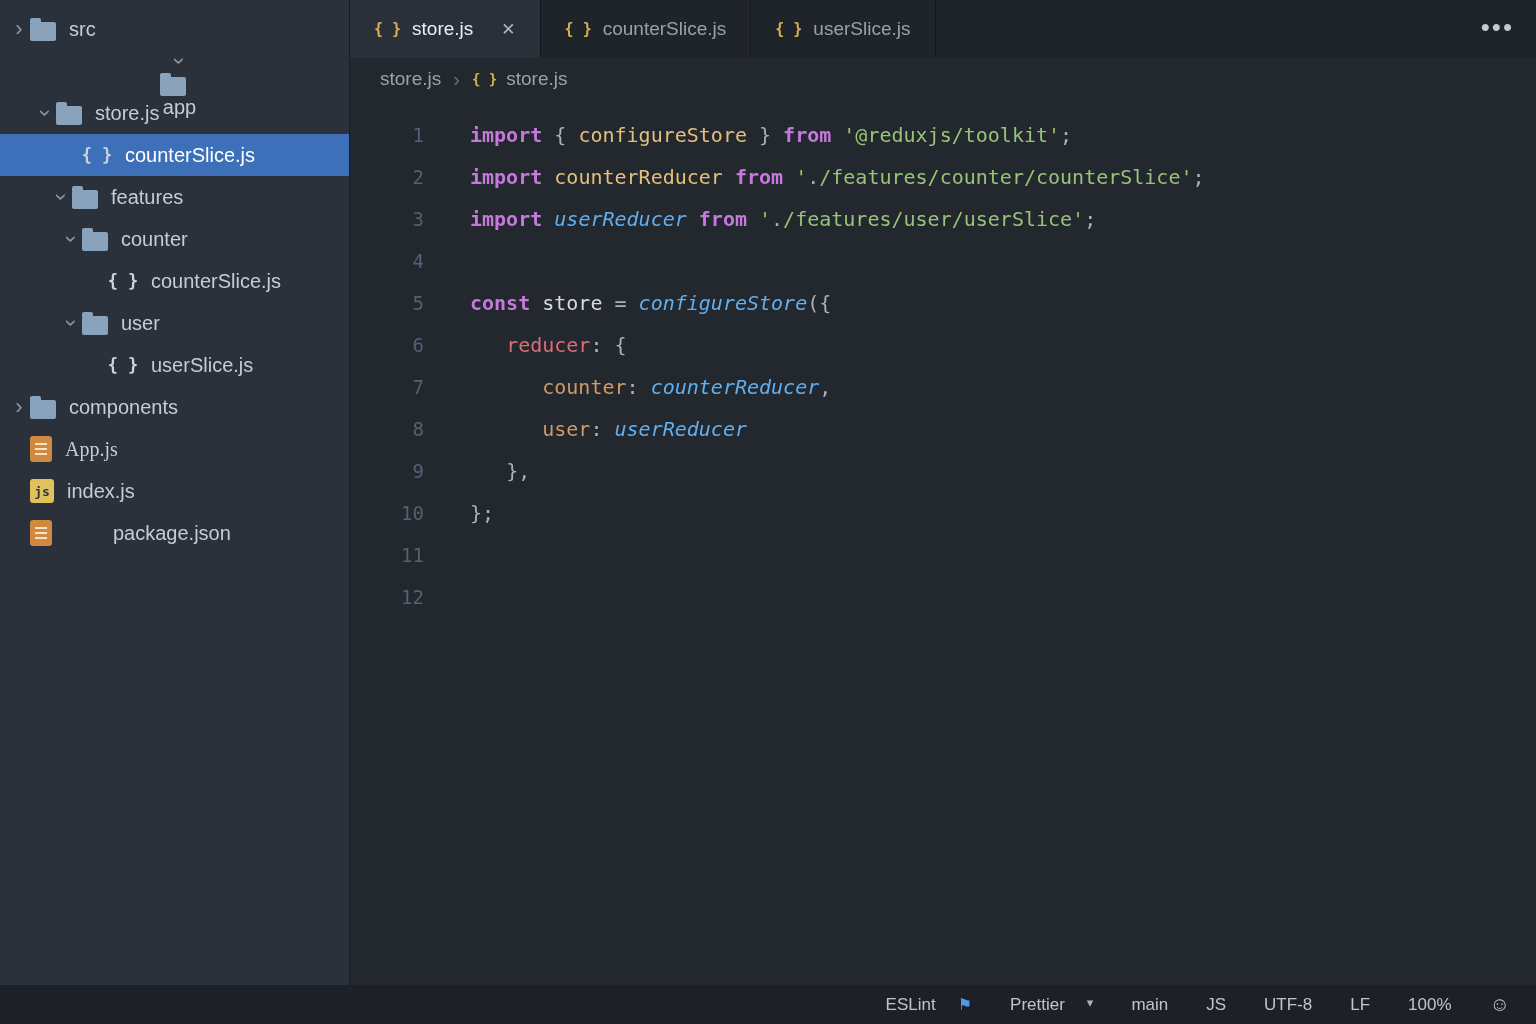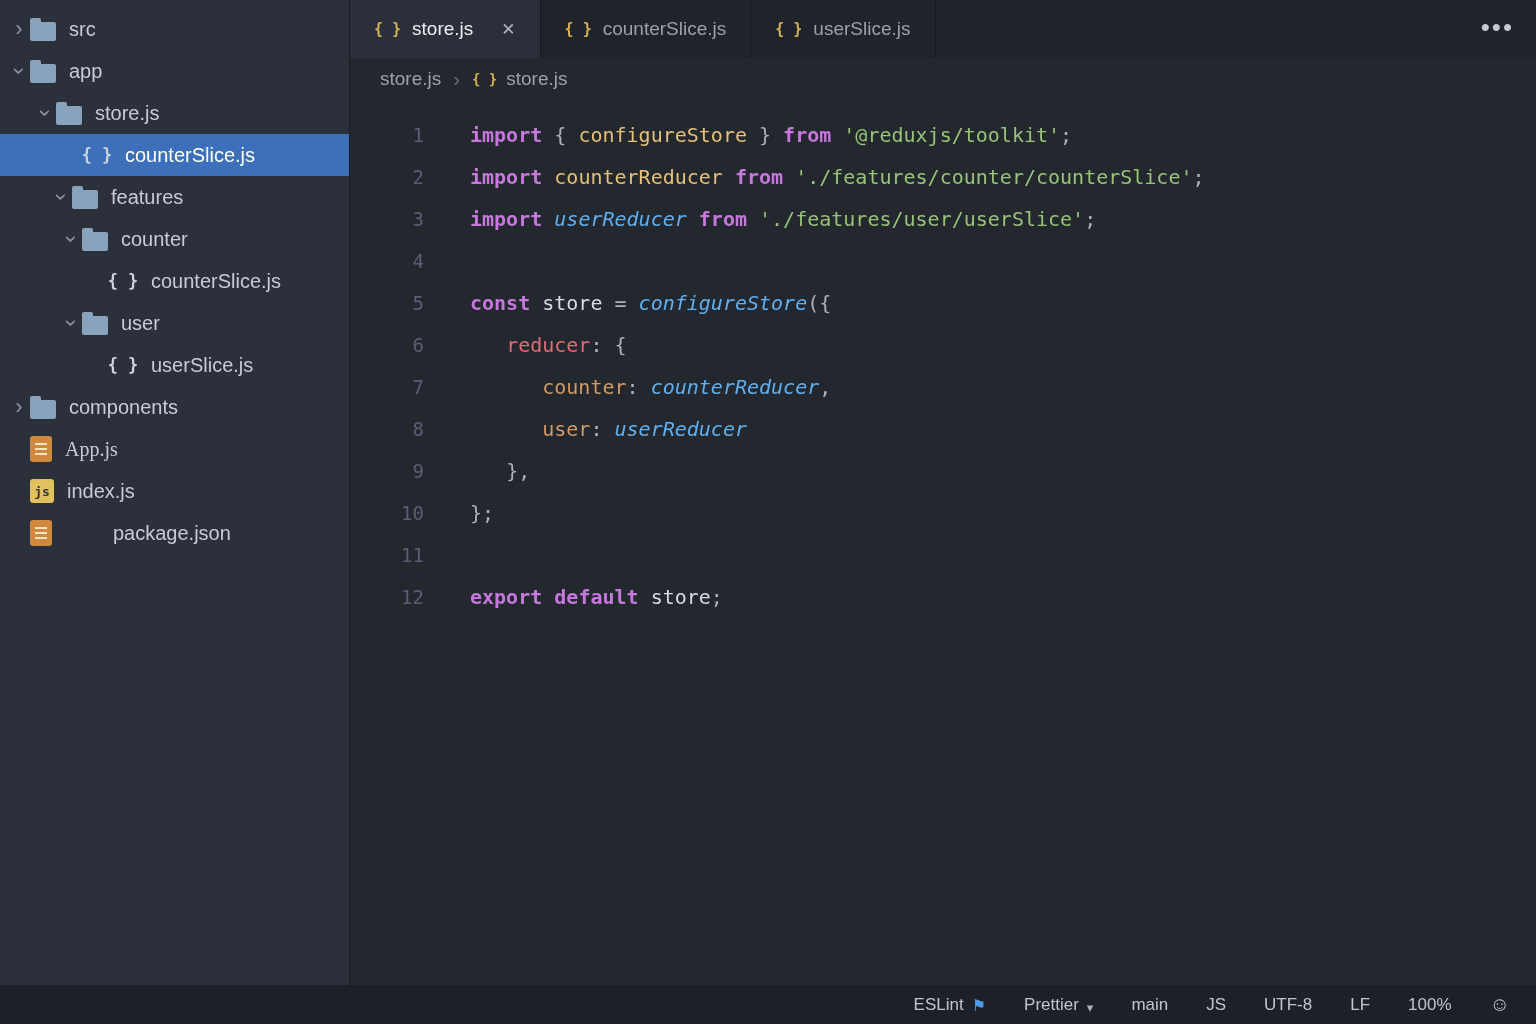--- a/index.html
+++ b/index.html
@@ -90,7 +90,7 @@
             <span class="icon folder-icon"></span>
             <span class="tree-label">src</span>
           </div>
-          <div class="tree-row" style="padding-left: 8px;">
+          <div class="tree-row" style="padding-left: 8px; flex-direction: column;">
             <span class="chev down">›</span>
             <span class="icon folder-icon"></span>
             <span class="tree-label">app</span>

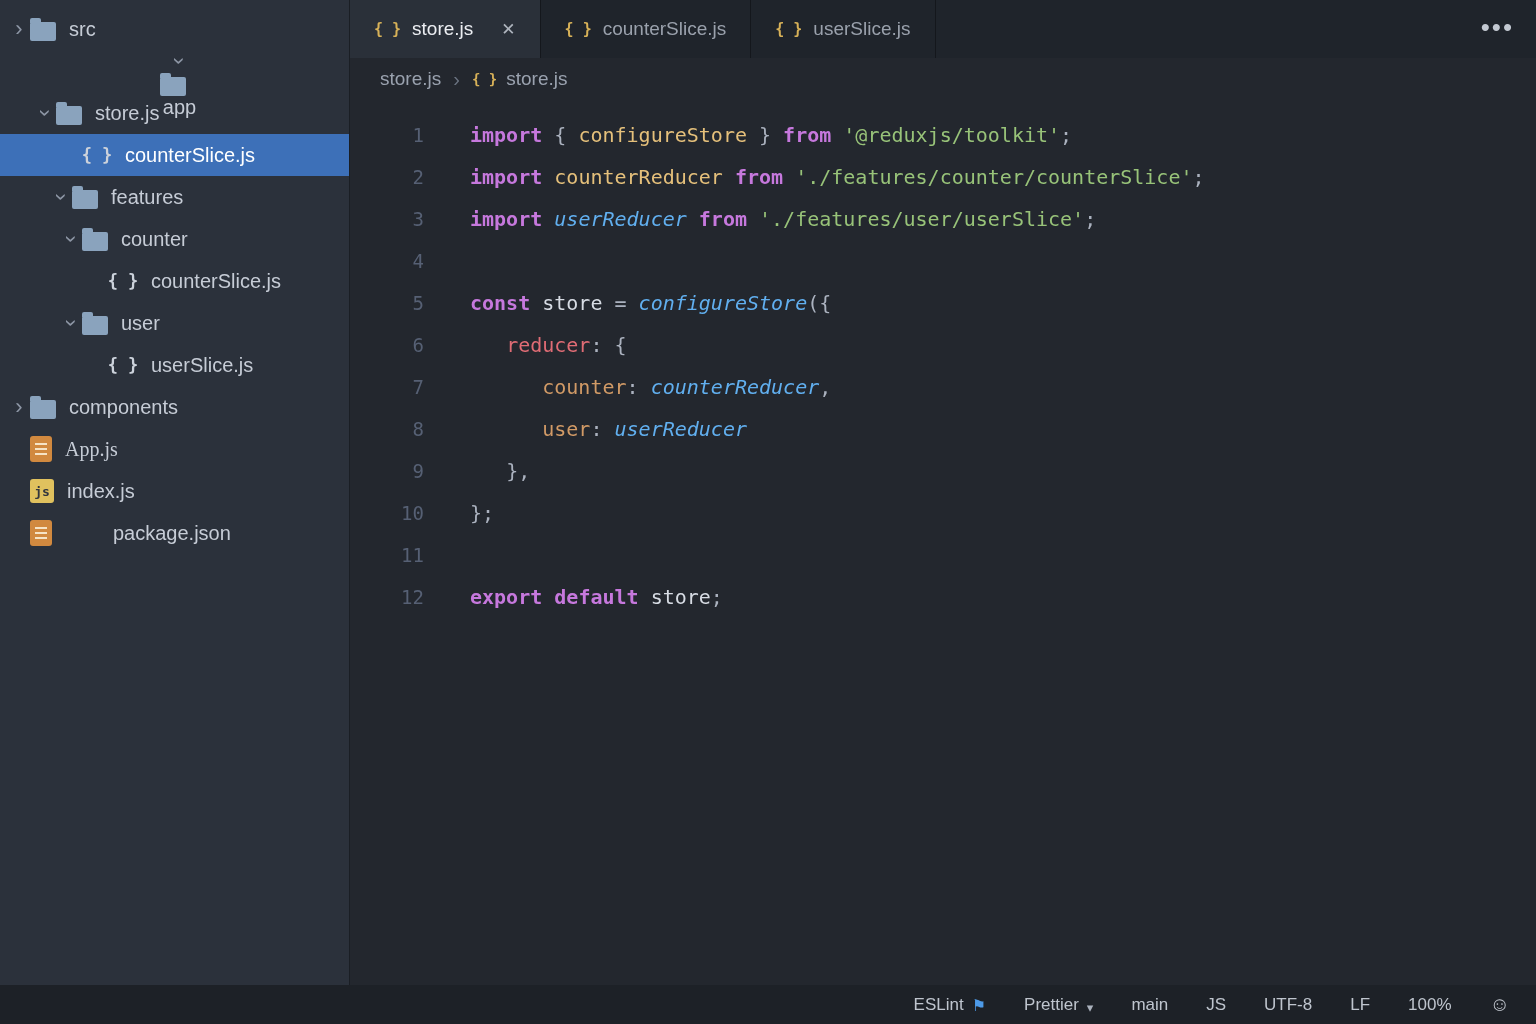--- a/index.html
+++ b/index.html
@@ -229,7 +229,6 @@
           </div>
           <div class="code-row">
             <span class="line-num">12</span>
-            <span class="code-text"><span class="tok-kw">export </span><span class="tok-kw">default </span><span class="tok-def">store</span><span class="tok-pun">;</span></span>
           </div>
         </div>
     </div>

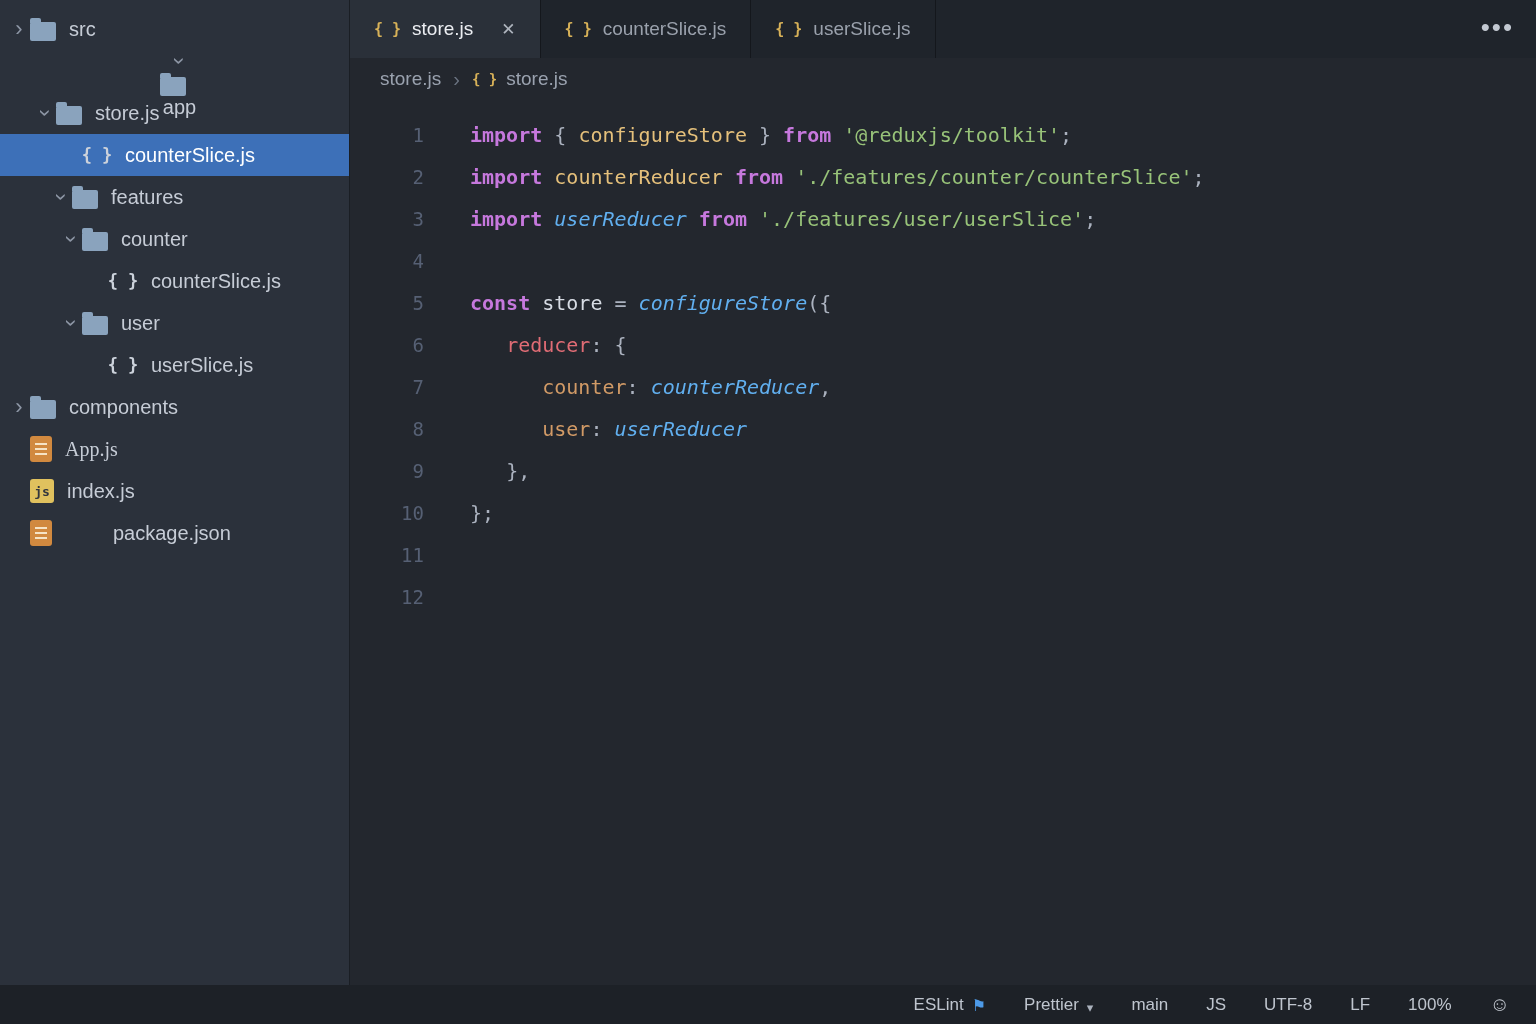--- a/index.html
+++ b/index.html
@@ -72,7 +72,7 @@
   .statusbar{height:39px;background:#1d2127;display:flex;align-items:center;
              justify-content:flex-end;gap:38px;padding-right:26px;font-size:17px;
              color:#bfc5ce;flex-shrink:0;}
-  .status-item{display:flex;align-items:flex-end;gap:8px;cursor:pointer;white-space:nowrap;}
+  .status-item{display:flex;align-items:flex-start;gap:22px;cursor:pointer;white-space:nowrap;}
   .flag-glyph{color:var(--flag,#4d9ae8);font-size:16px;}
   .caret-glyph{color:#aab1bc;font-size:13px;}
   .smiley-glyph{font-size:20px;color:#c3c8d0;}

